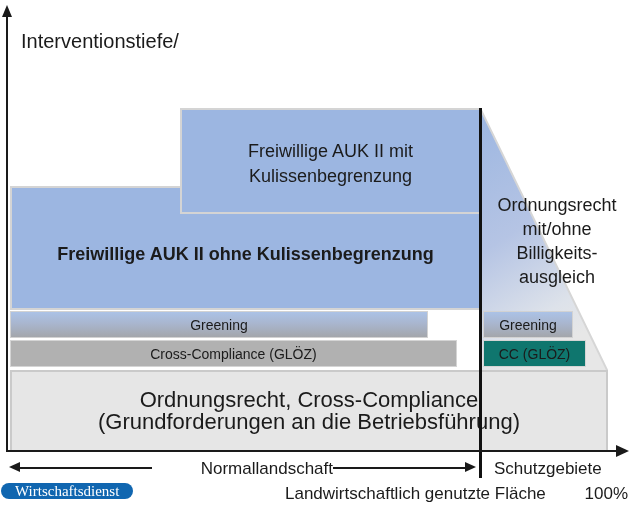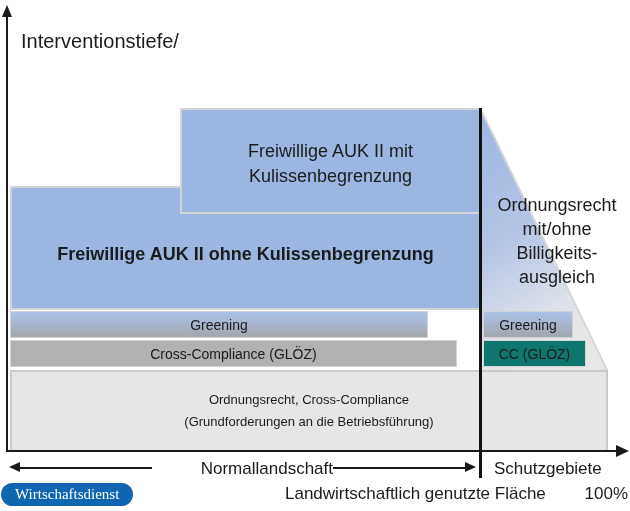--- a/index.html
+++ b/index.html
@@ -39,7 +39,7 @@
   .bar-cc-right{left:483px;top:340px;width:103px;height:27px;background:#0f766e;
     border:1px solid #d4d4d4;}
   .box-base{left:10px;top:370px;width:598px;height:82px;background:#e6e6e6;
-    border:2px solid #cacaca;font-size:13px;line-height:22px;}
+    border:2px solid #cacaca;font-size:22px;line-height:22px;}
   
   .ord-label{left:484px;top:193px;width:146px;text-align:center;
     font-size:18px;line-height:24px;}

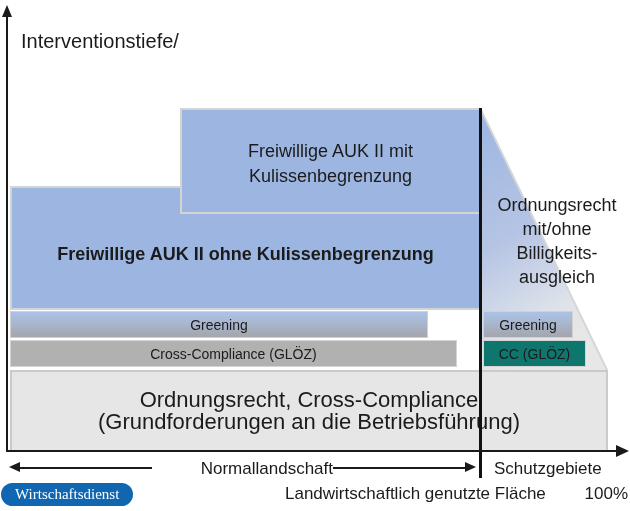--- a/index.html
+++ b/index.html
@@ -60,7 +60,7 @@
   .caption{left:285px;top:484px;width:343px;display:flex;font-size:17px;}
   .caption .val{margin-left:auto;}
   
-  .badge{left:1px;top:483px;height:23px;padding:0 14px;display:flex;
+  .badge{left:1px;top:483px;height:16px;padding:0 14px;display:flex;
     align-items:center;justify-content:center;background:#1066b0;color:#ffffff;
     border-radius:12px;font-family:"Liberation Serif",serif;font-size:15px;}
 </style>

